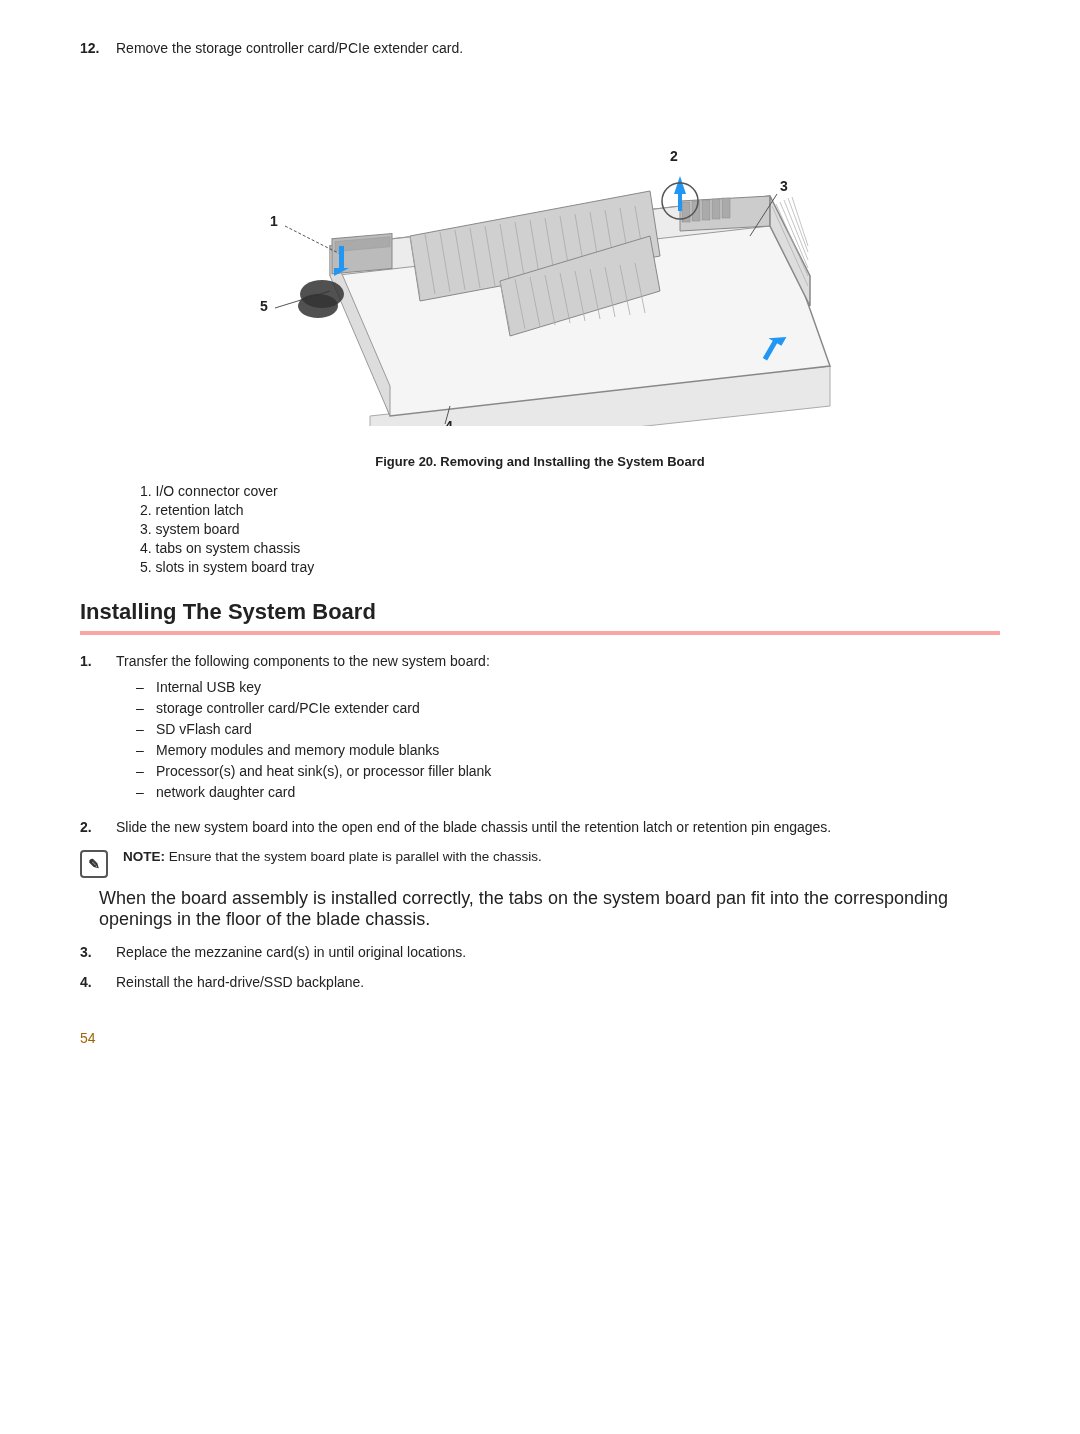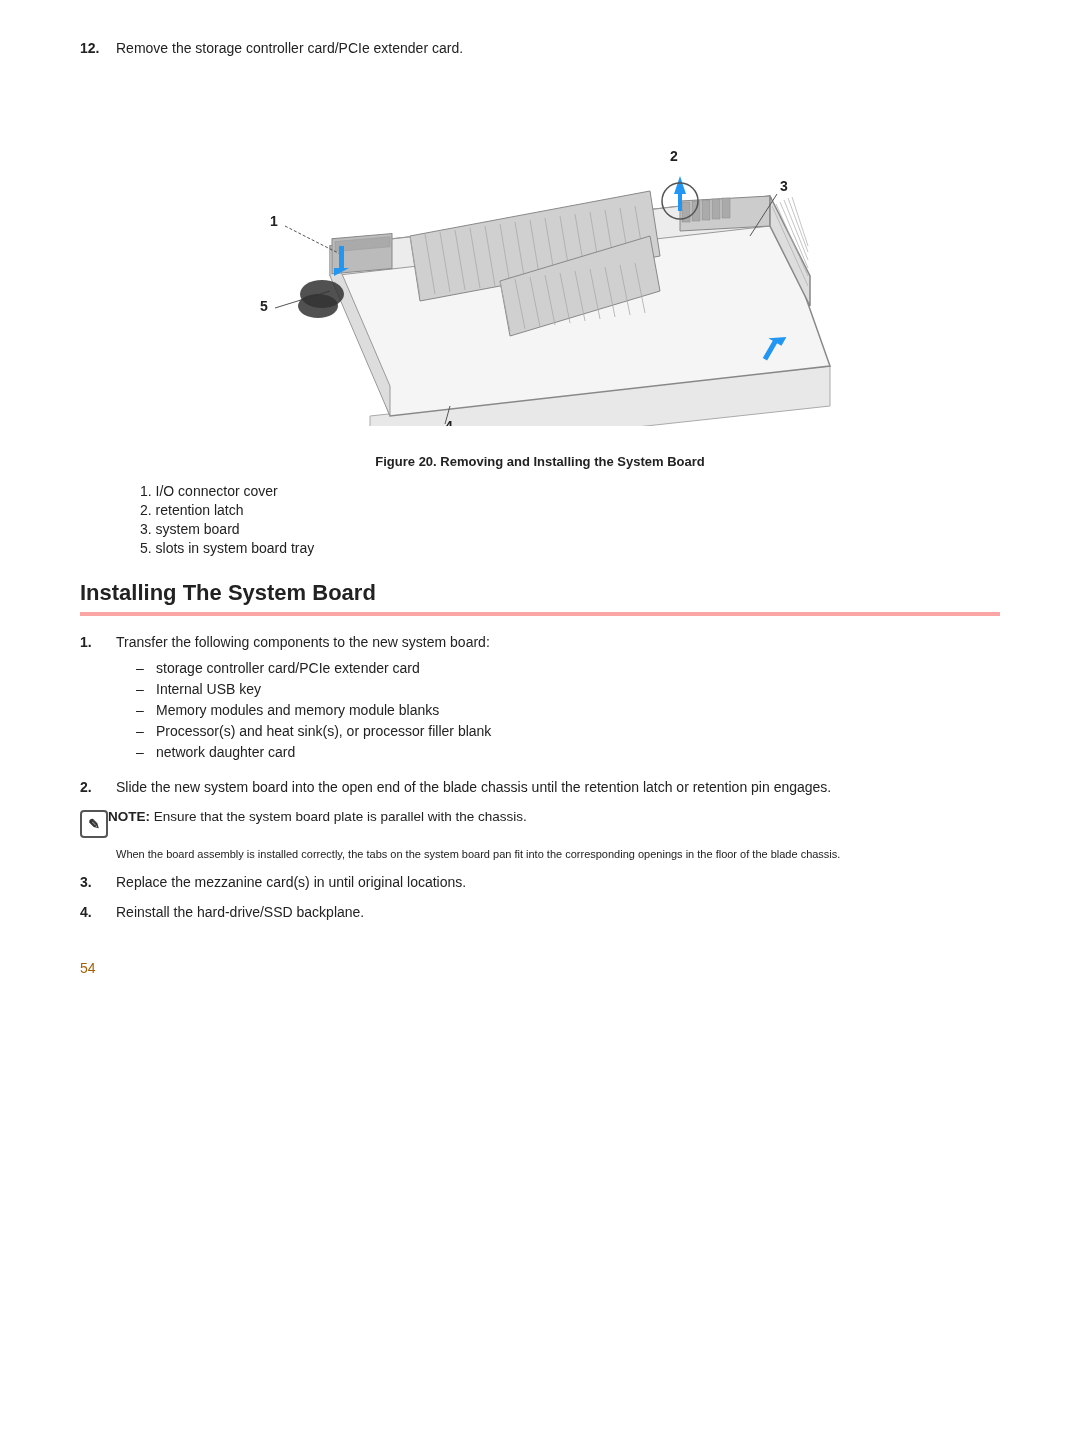--- a/index.html
+++ b/index.html
@@ -248,6 +248,7 @@
   <li>1. I/O connector cover</li>
   <li>2. retention latch</li>
   <li>3. system board</li>
+  <li>4. tabs on system chassis</li>
   <li>5. slots in system board tray</li>
 </ul>
 

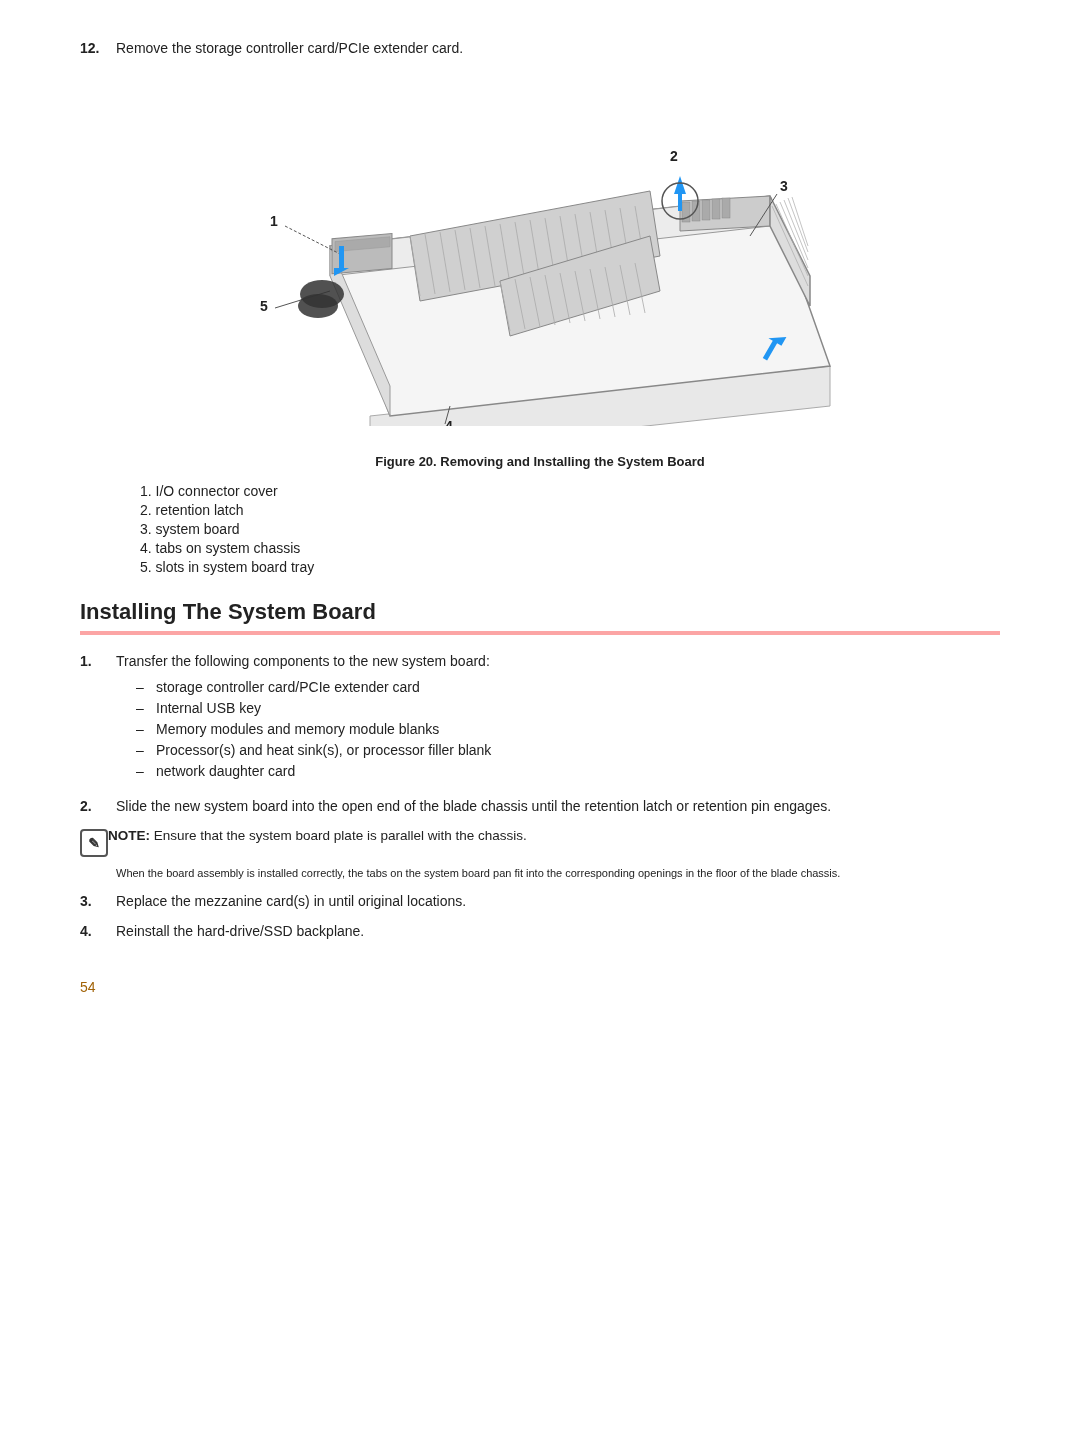--- a/index.html
+++ b/index.html
@@ -261,8 +261,8 @@
     <div class="content">
       <span>Transfer the following components to the new system board:</span>
       <ul class="sub-list">
+        <li>Internal USB key</li>
         <li>storage controller card/PCIe extender card</li>
-        <li>Internal USB key</li>
         <li>Memory modules and memory module blanks</li>
         <li>Processor(s) and heat sink(s), or processor filler blank</li>
         <li>network daughter card</li>

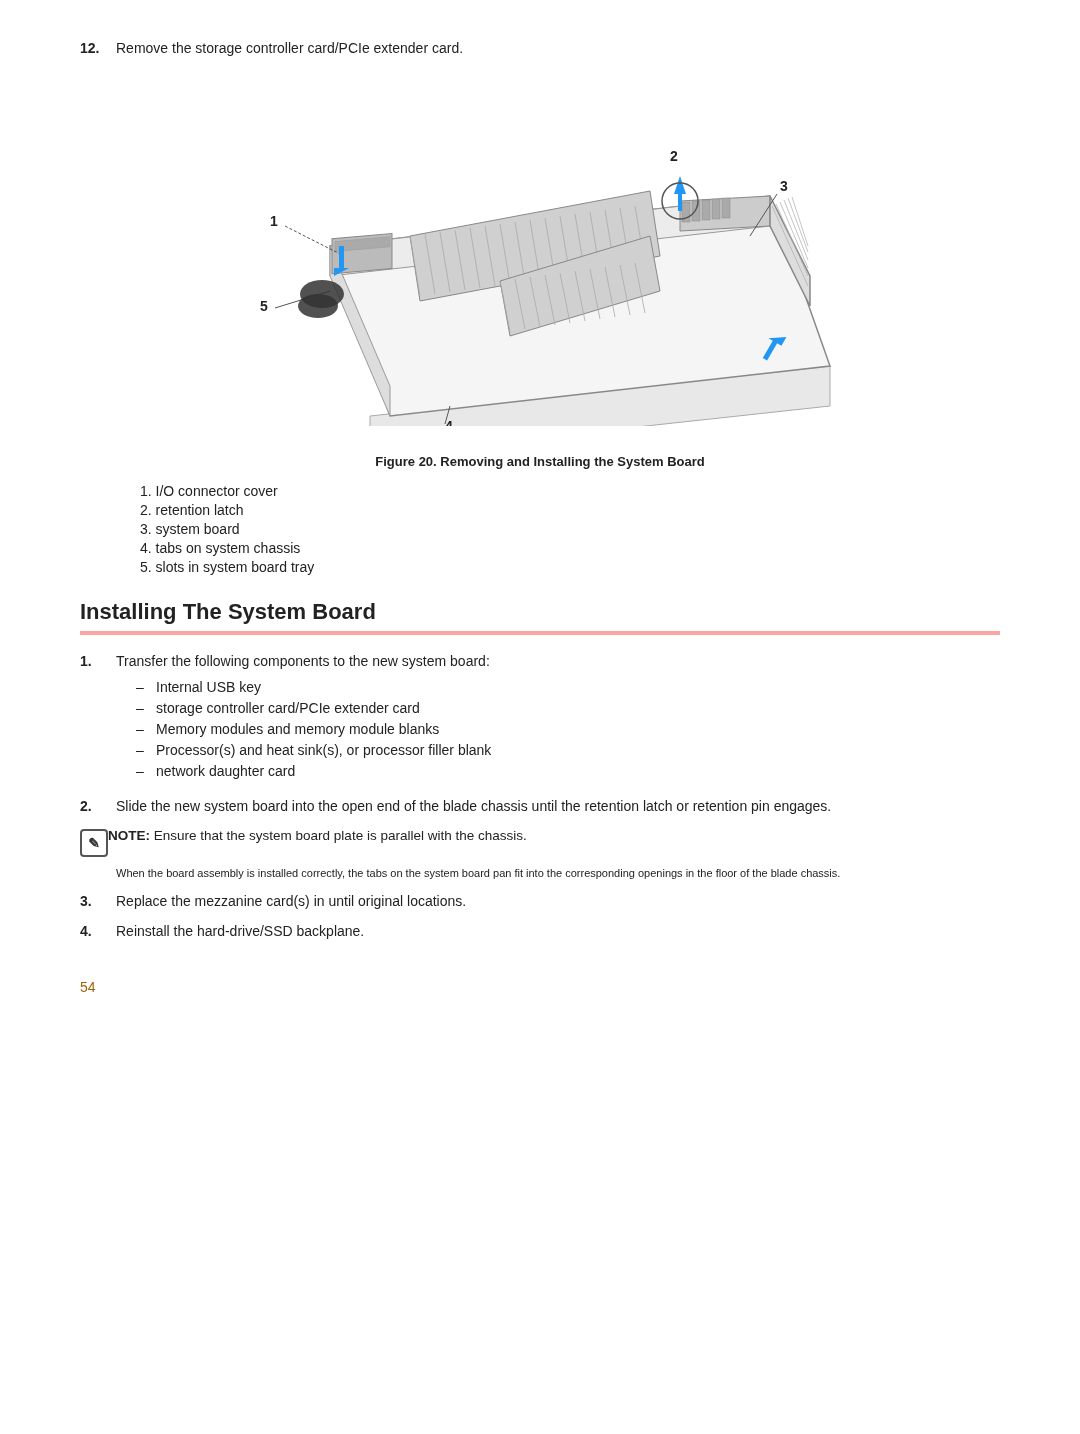--- a/index.html
+++ b/index.html
@@ -263,6 +263,7 @@
       <ul class="sub-list">
         <li>Internal USB key</li>
         <li>storage controller card/PCIe extender card</li>
+        <li>SD vFlash card</li>
         <li>Memory modules and memory module blanks</li>
         <li>Processor(s) and heat sink(s), or processor filler blank</li>
         <li>network daughter card</li>

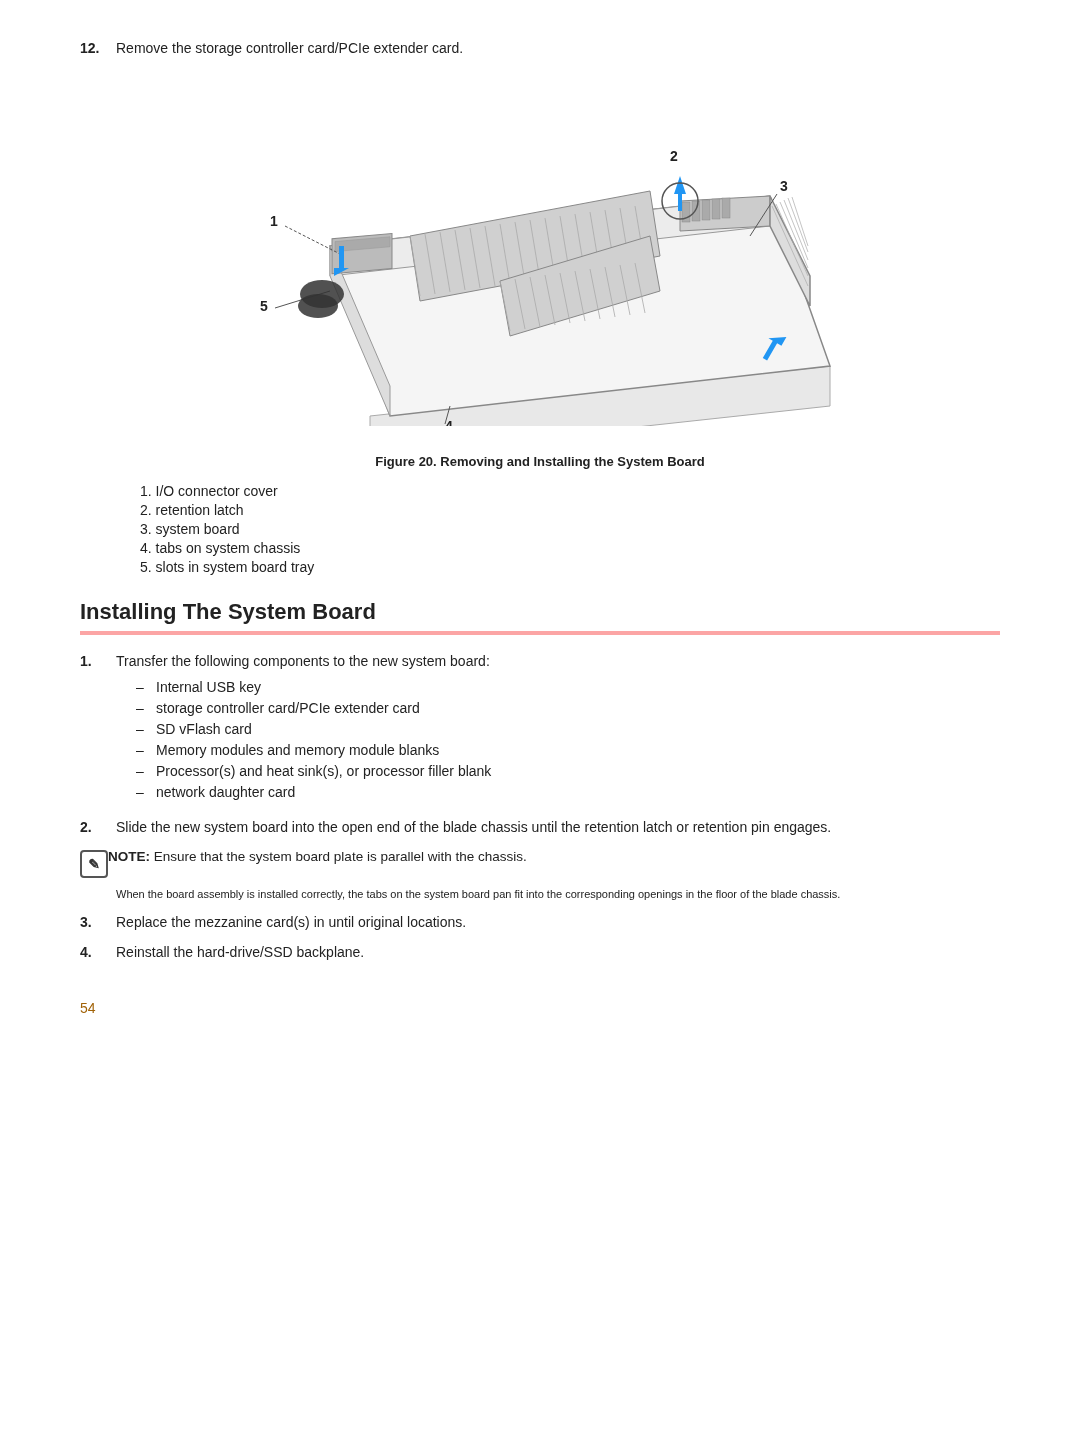--- a/index.html
+++ b/index.html
@@ -96,7 +96,7 @@
       align-items: flex-start;
       background: #fff;
       margin: 14px 0 10px 0;
-      gap: 0;
+      gap: 15px;
     }
     .note-icon {
       width: 28px;

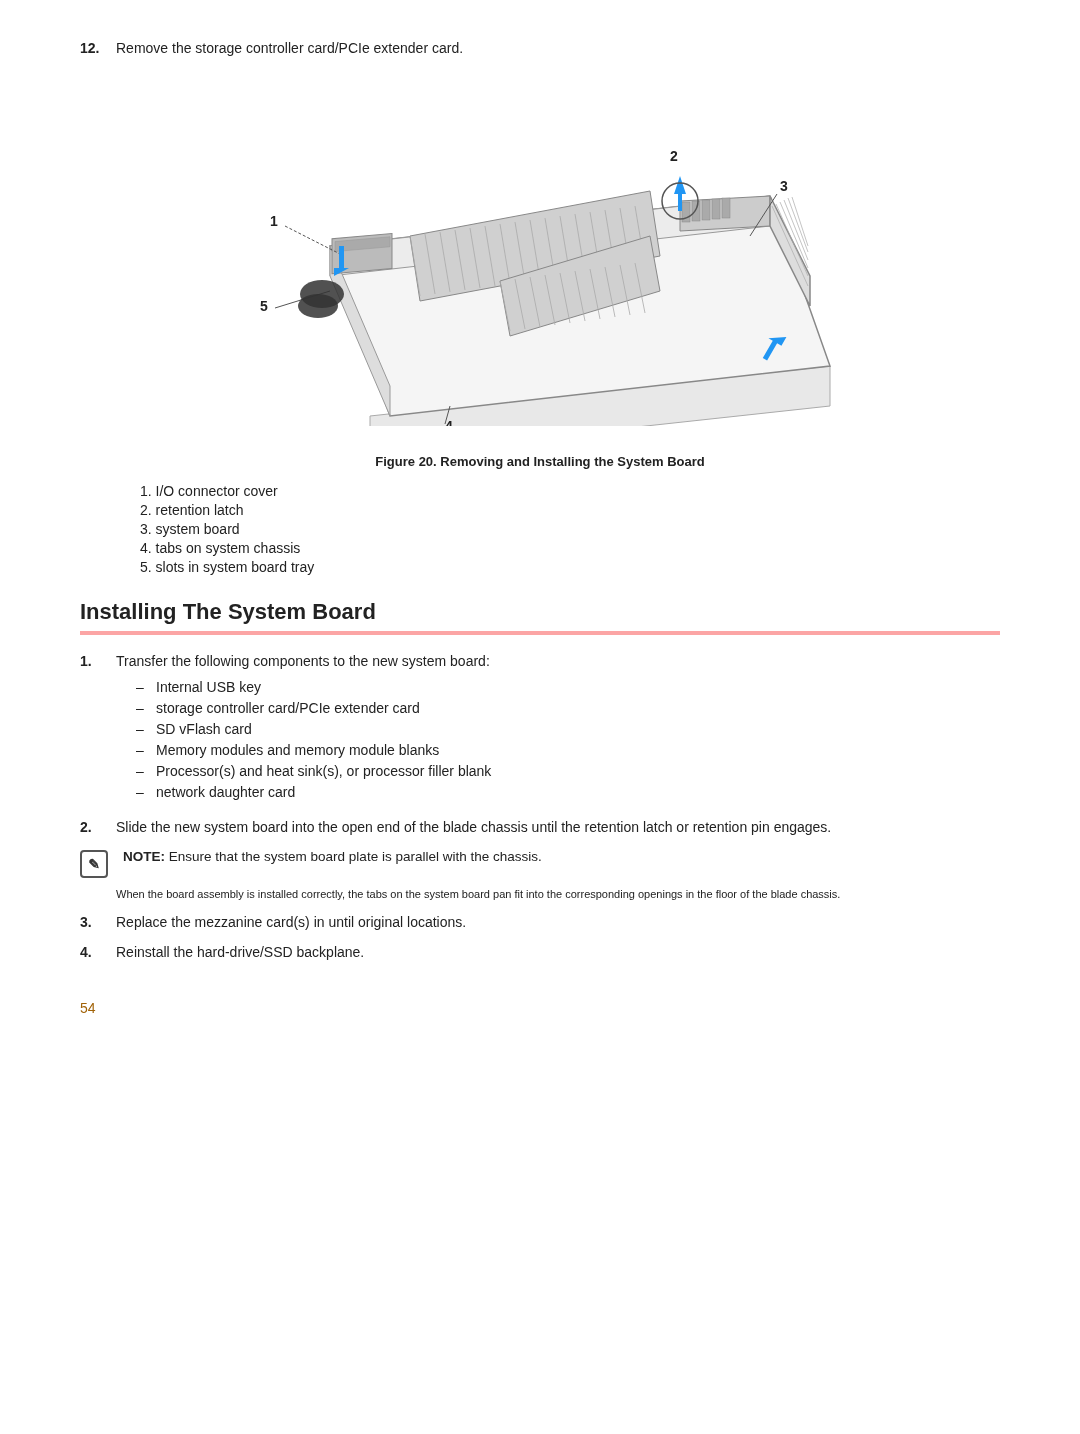--- a/index.html
+++ b/index.html
@@ -126,8 +126,8 @@
     }
     .note-body {
       margin-top: 8px;
-      font-size: 11px;
-      margin-left: 36px;
+      font-size: 18px;
+      margin-left: 19px;
     }
     .page-number {
       margin-top: 40px;

